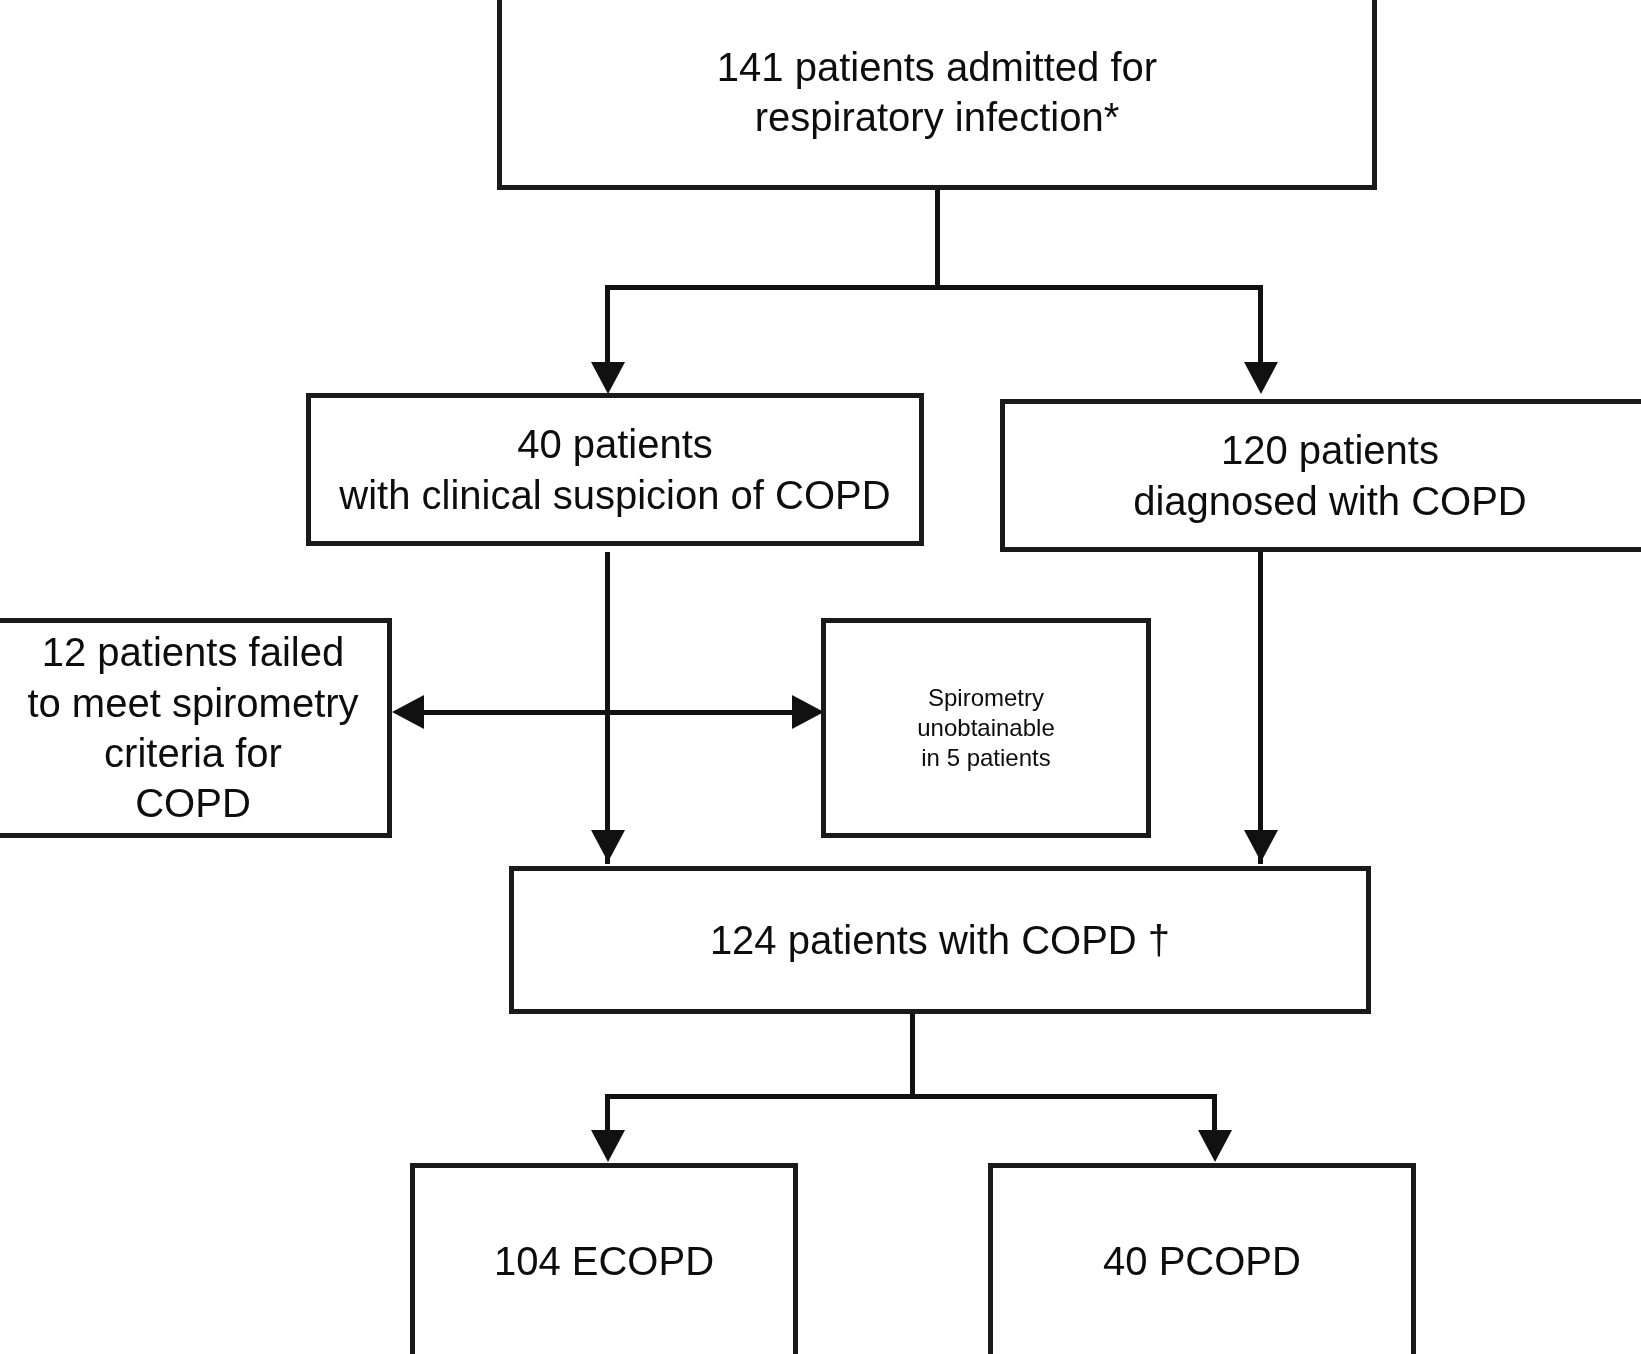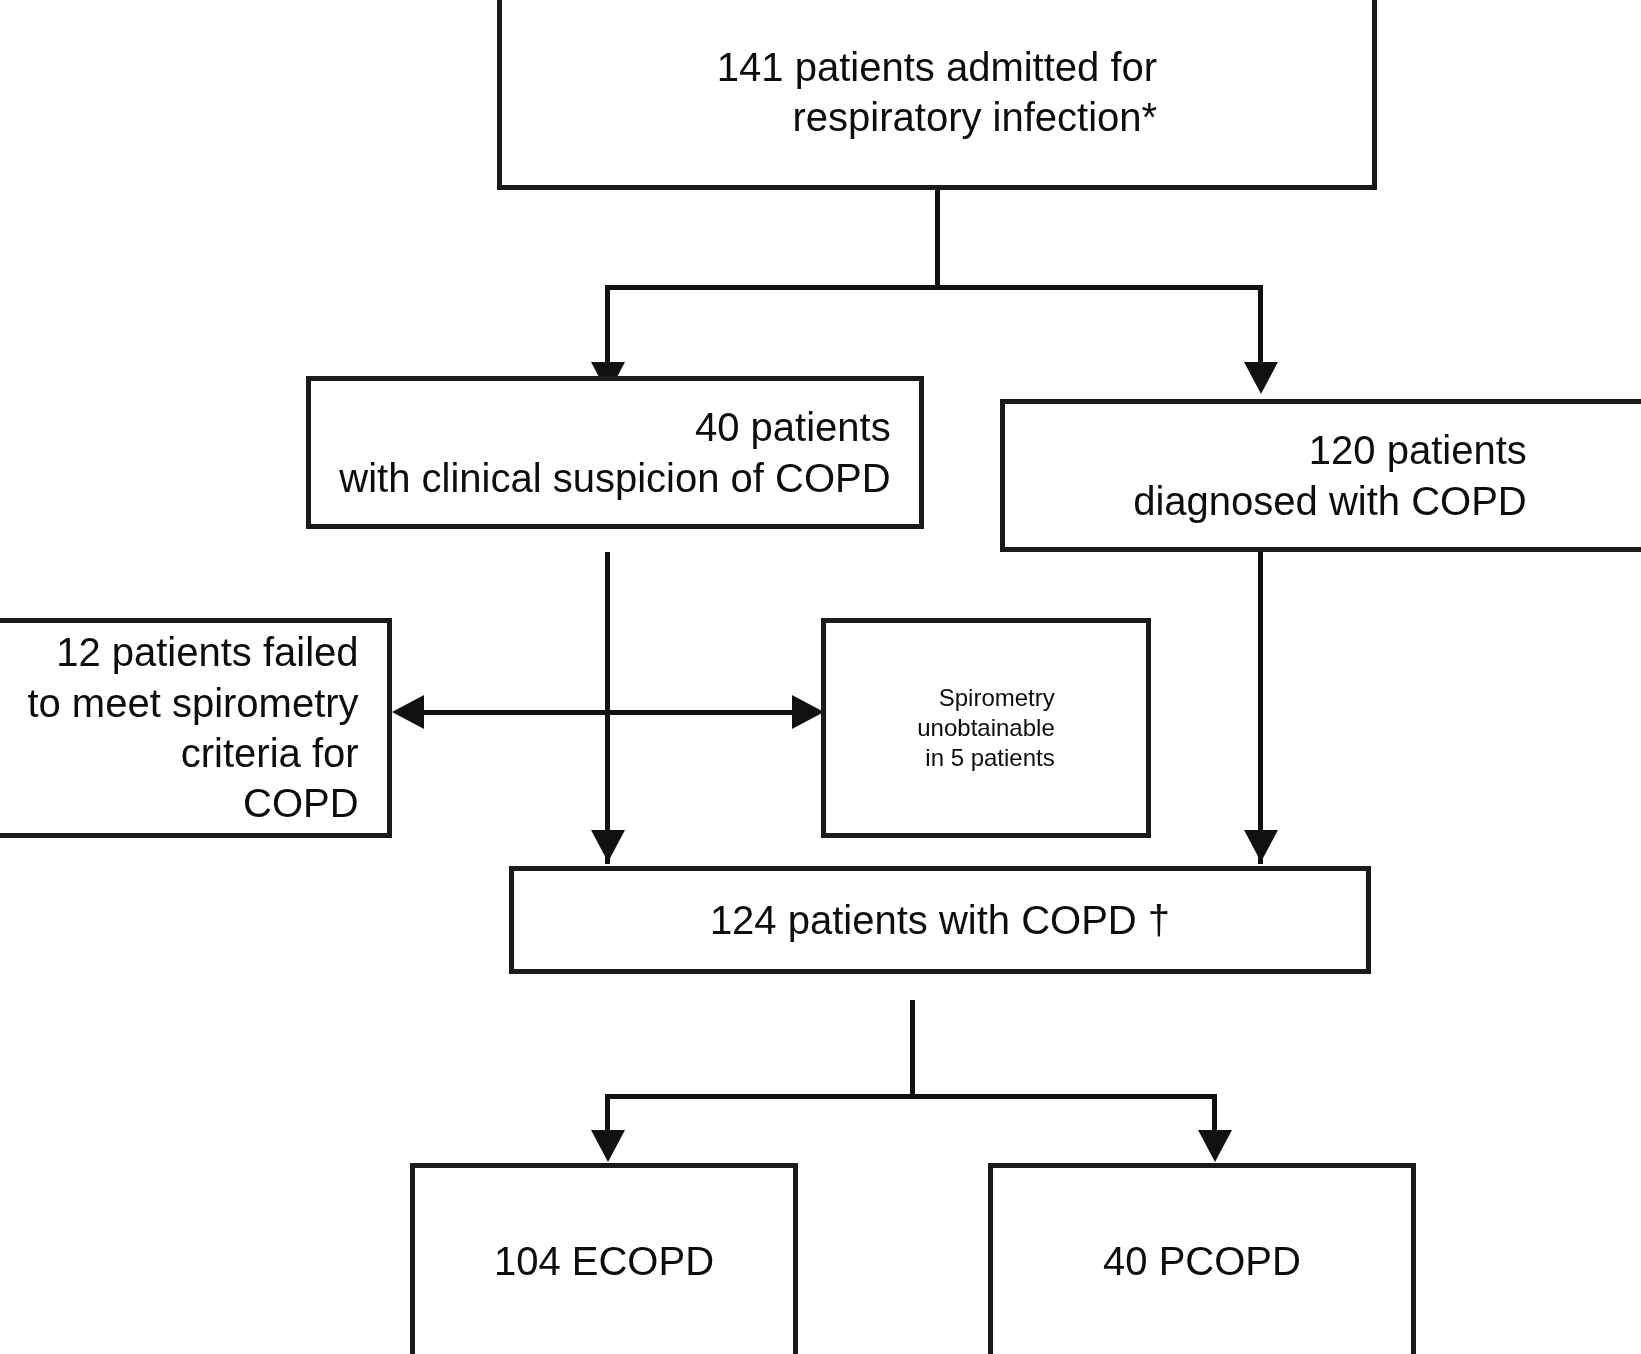--- a/index.html
+++ b/index.html
@@ -35,7 +35,6 @@
     display: block;
     white-space: pre-line;
     padding: 0 10px;
-    text-align: right;
   }
 
   

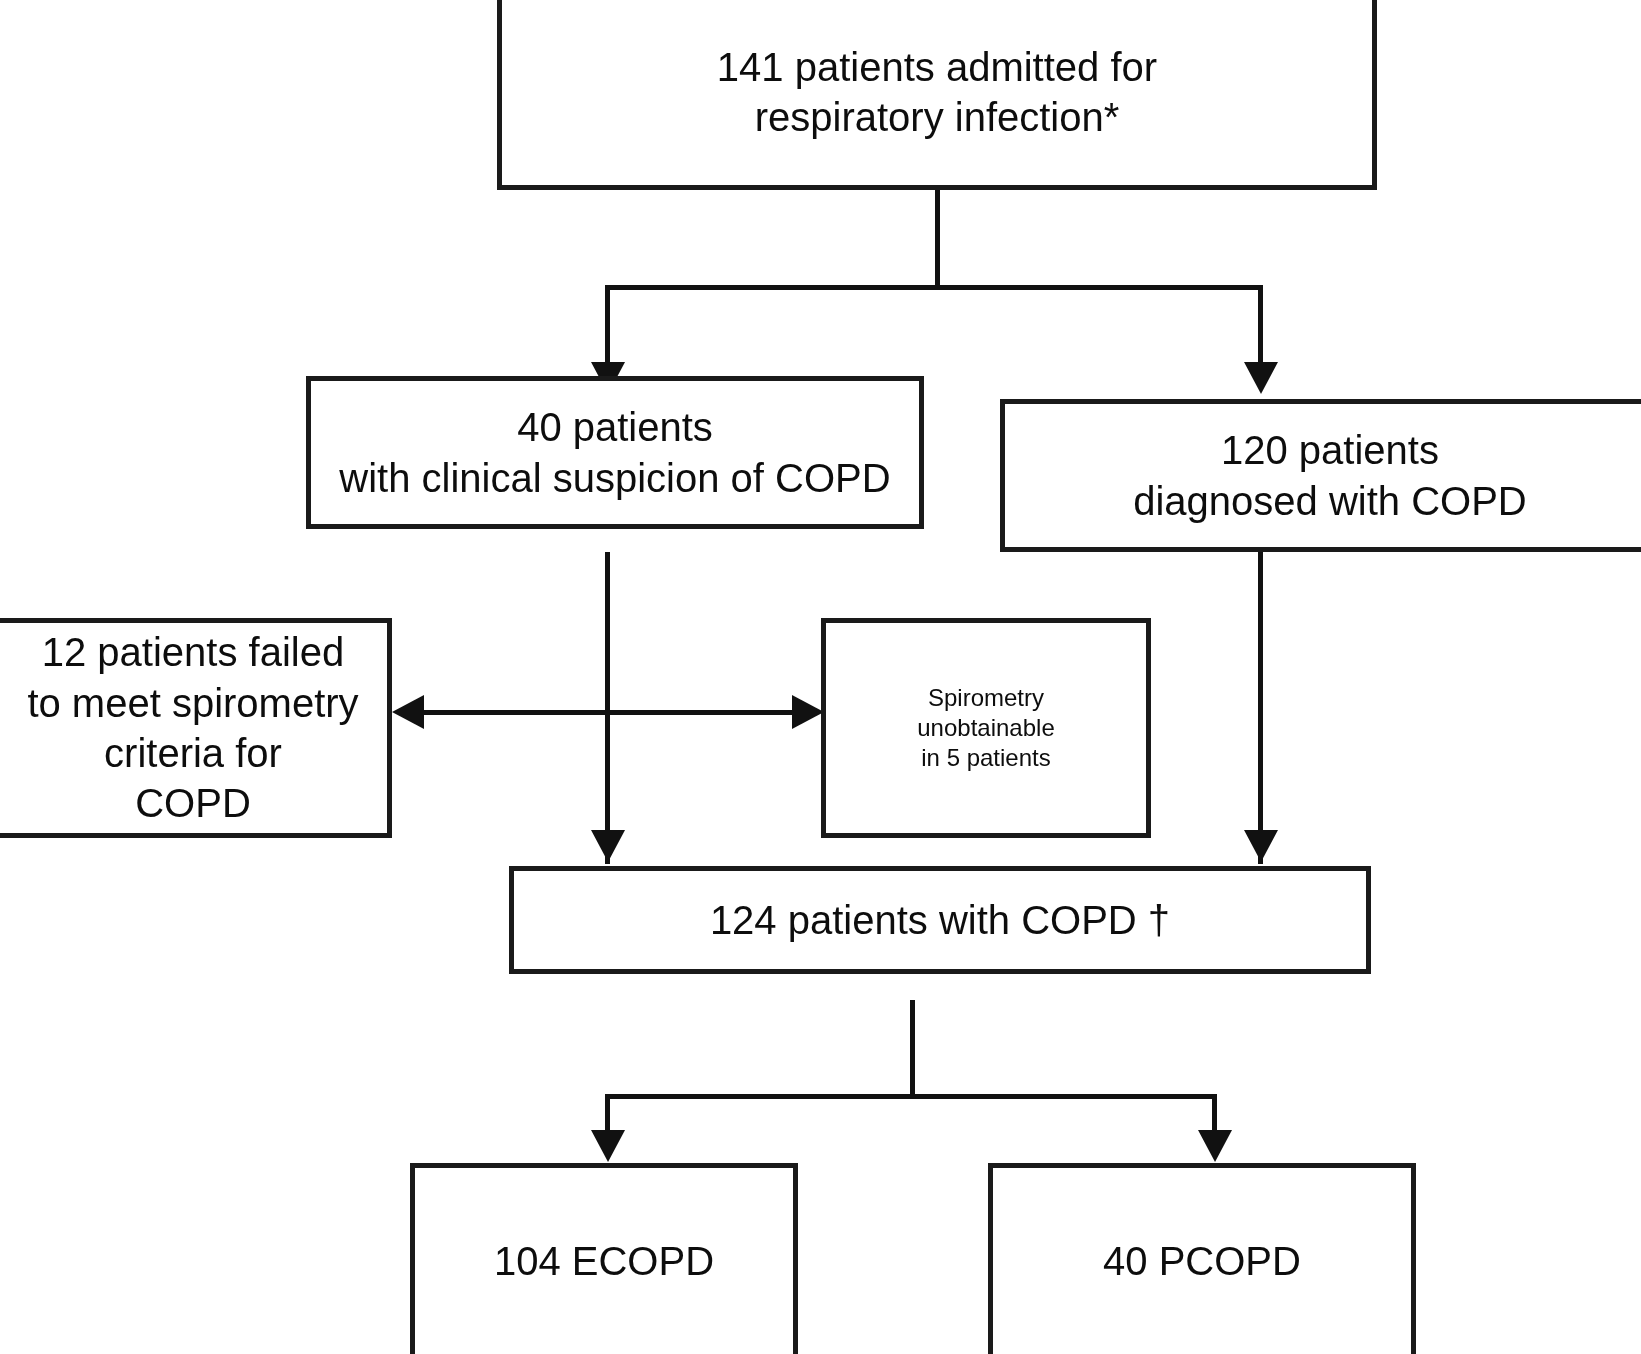--- a/index.html
+++ b/index.html
@@ -39,7 +39,7 @@
 
   
   #node-admitted     { left: 497px;  top: -6px;   width: 880px;  height: 196px; font-size: 40px; }
-  #node-suspicion    { left: 306px;  top: 376px;  width: 618px;  height: 153px; font-size: 40px; }
+  #node-suspicion    { left: 306px;  top: 393px;  width: 618px;  height: 153px; font-size: 40px; }
   #node-diagnosed    { left: 1000px; top: 399px;  width: 660px;  height: 153px; font-size: 40px; }
   #node-failed       { left: -6px;   top: 618px;  width: 398px;  height: 220px; font-size: 40px; }
   #node-unobtainable { left: 821px;  top: 618px;  width: 330px;  height: 220px; font-size: 24px; }

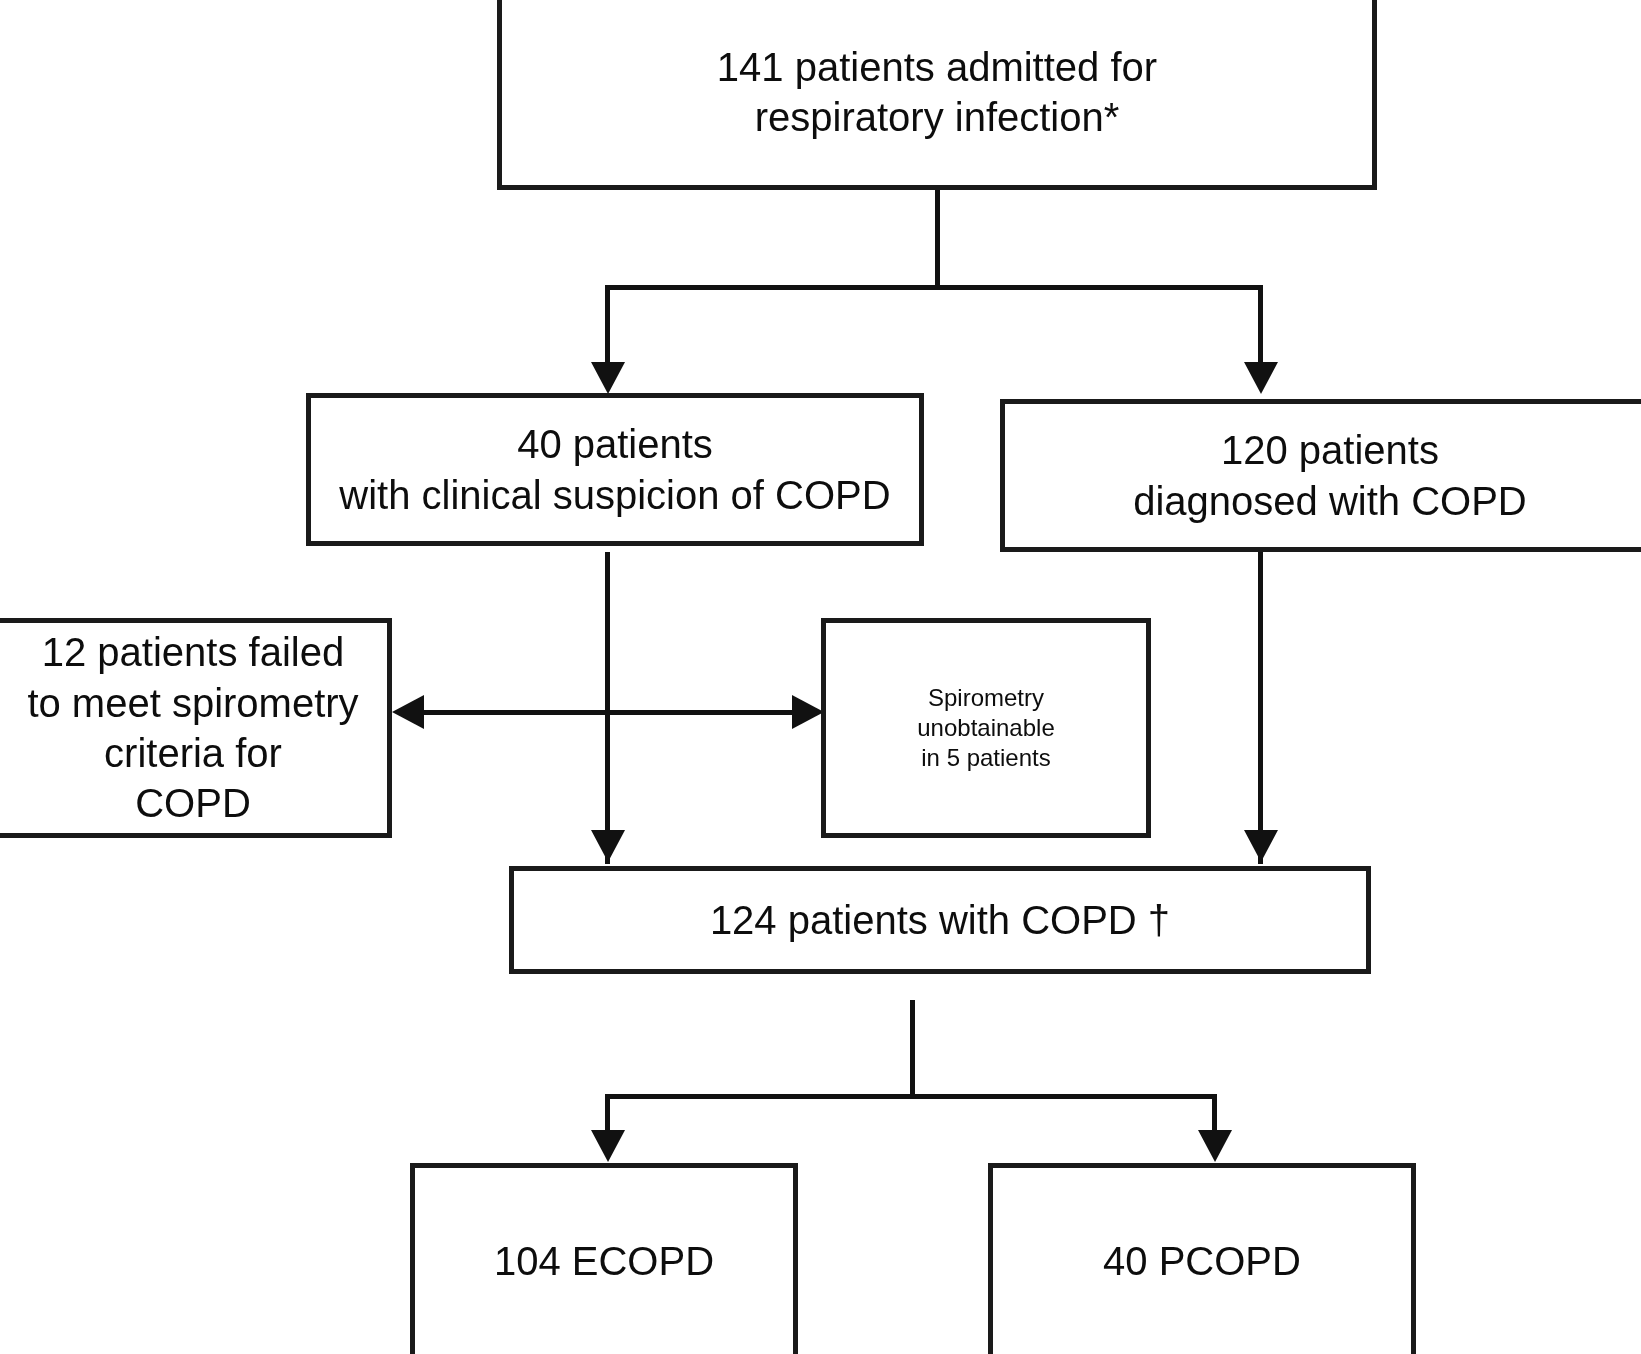--- a/index.html
+++ b/index.html
@@ -43,7 +43,7 @@
   #node-diagnosed    { left: 1000px; top: 399px;  width: 660px;  height: 153px; font-size: 40px; }
   #node-failed       { left: -6px;   top: 618px;  width: 398px;  height: 220px; font-size: 40px; }
   #node-unobtainable { left: 821px;  top: 618px;  width: 330px;  height: 220px; font-size: 24px; }
-  #node-copd124      { left: 509px;  top: 866px;  width: 862px;  height: 108px; font-size: 40px; }
+  #node-copd124      { left: 509px;  top: 866px;  width: 862px;  height: 148px; font-size: 40px; }
   #node-ecopd        { left: 410px;  top: 1163px; width: 388px;  height: 196px; font-size: 40px; }
   #node-pcopd        { left: 988px;  top: 1163px; width: 428px;  height: 196px; font-size: 40px; }
 

